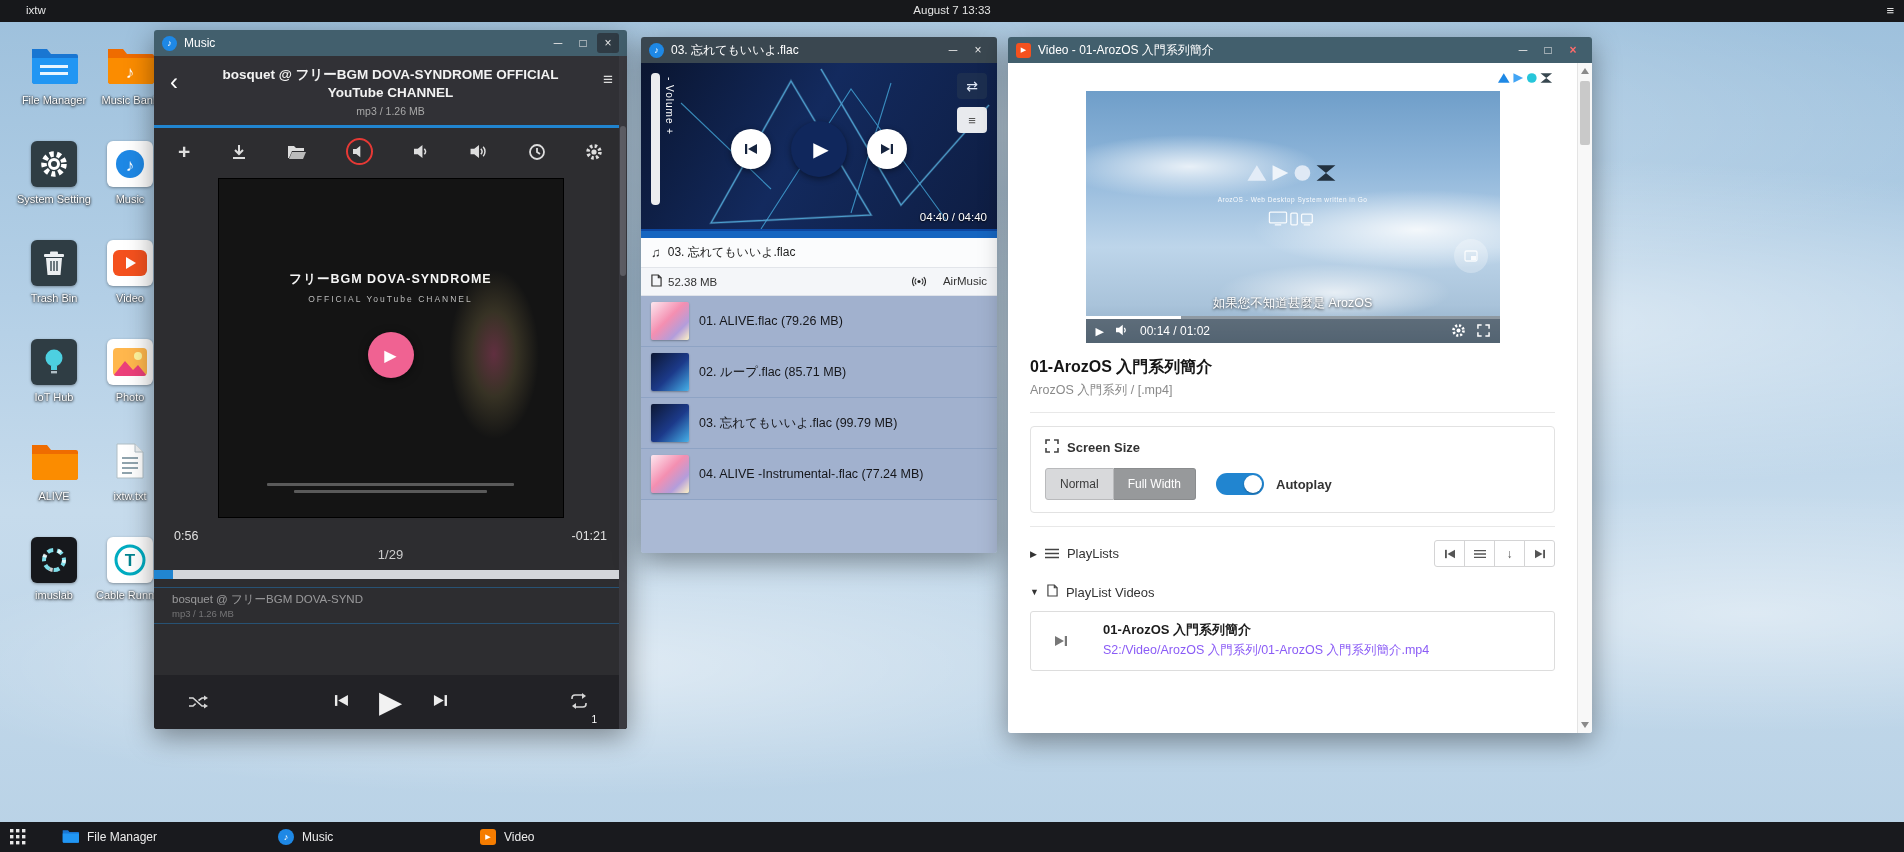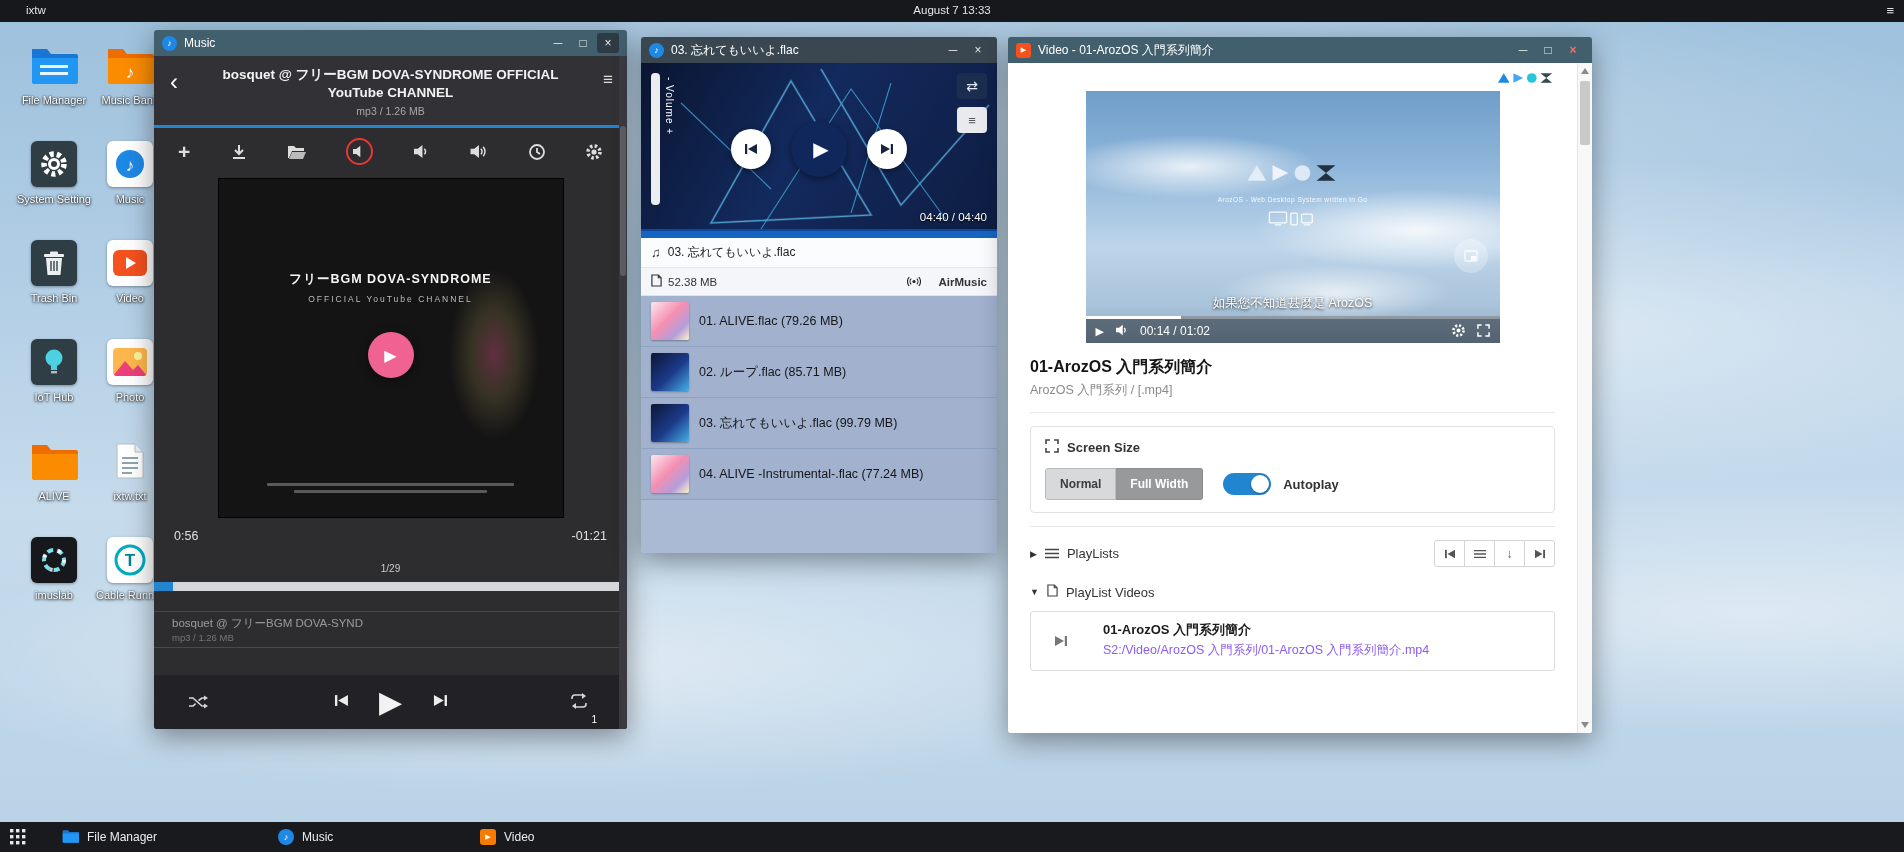--- a/index.html
+++ b/index.html
@@ -91,7 +91,7 @@
   .a-info1 { height:30px; flex:0 0 30px; background:#fbfcfd; border-bottom:1px solid #e2e5ea; display:flex; align-items:center; gap:7px; padding:0 10px; font-size:12px; color:#222; }
   .a-note { font-size:13px; color:#333; }
   .a-info2 { height:28px; flex:0 0 28px; background:#f4f6f9; border-bottom:1px solid #dfe3ea; display:flex; align-items:center; gap:6px; padding:0 10px; font-size:11.5px; color:#333; }
-  .a-right { margin-left:auto; display:flex; align-items:center; gap:17px; font-weight:bold; }
+  .a-right { margin-left:auto; display:flex; align-items:flex-start; gap:17px; font-weight:normal; }
   .a-list { flex:1; background:#aab9d4; display:flex; flex-direction:column; }
   .a-row { display:flex; align-items:center; gap:10px; padding:6px 10px; background:#a1b1ce; border-bottom:1px solid #8ea3c4; min-height:50px; cursor:pointer; }
   .a-thumb { width:38px; height:38px; border-radius:2px; flex:0 0 38px; box-shadow:0 1px 2px rgba(0,0,0,.3); }

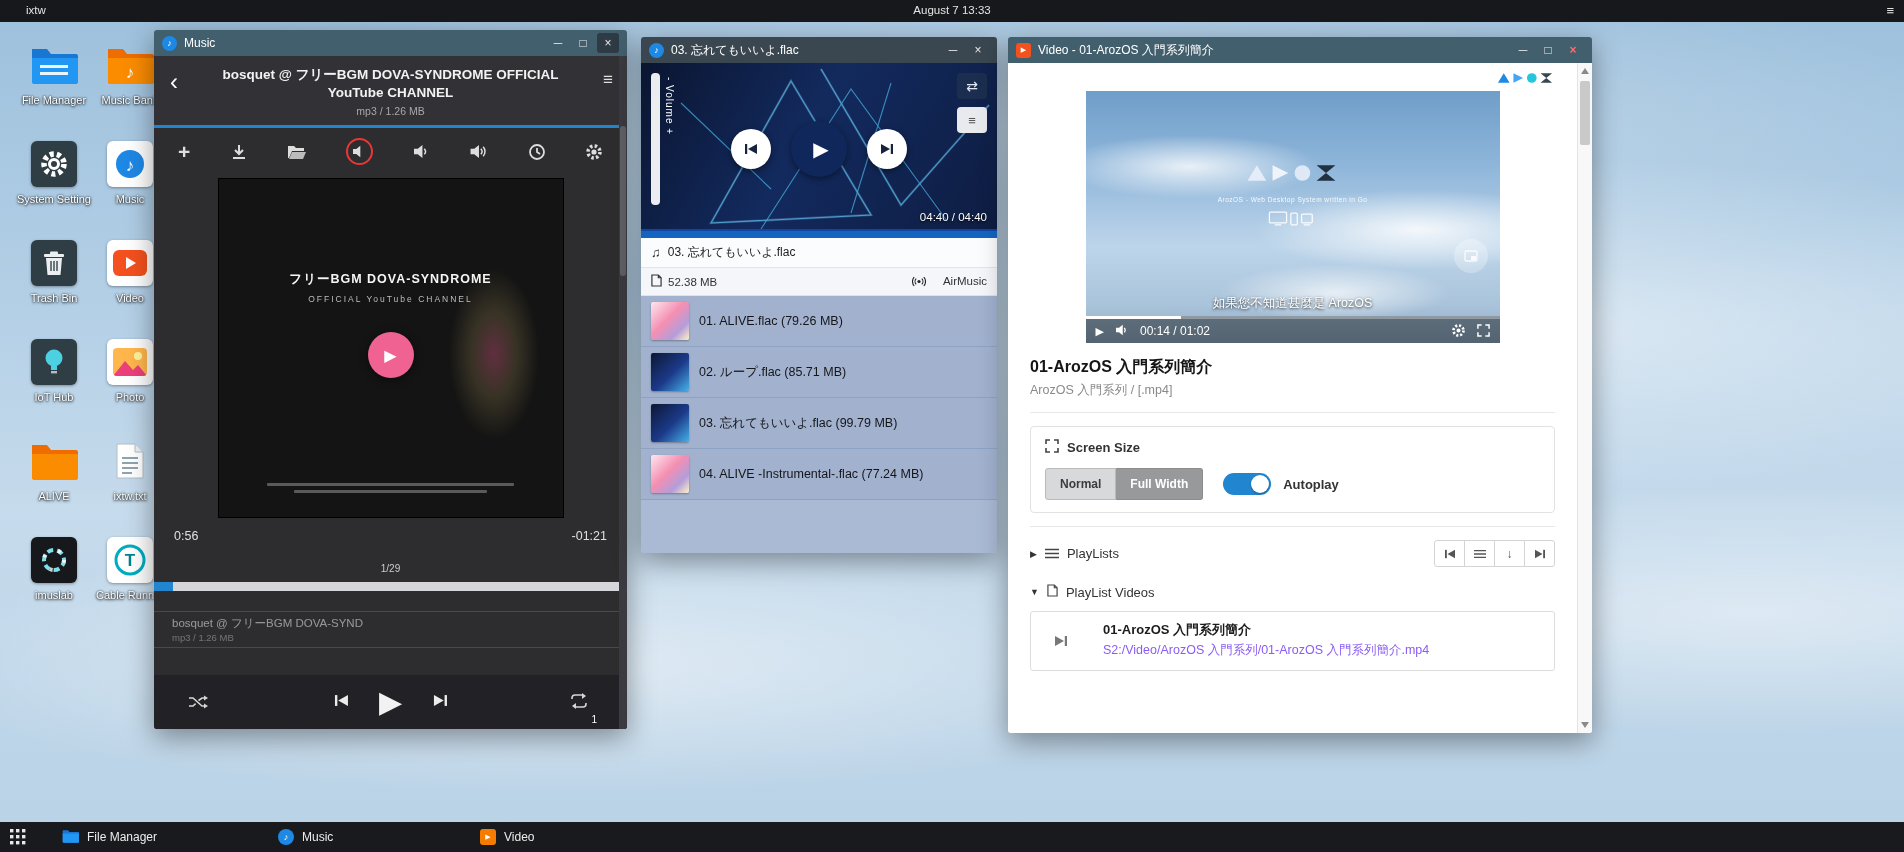--- a/index.html
+++ b/index.html
@@ -130,7 +130,7 @@
   .v-card { border:1px solid #e2e2e2; border-radius:4px; padding:12px 14px; }
   .v-card-head { display:flex; align-items:center; gap:8px; font-size:13px; color:#333; font-weight:bold; }
   .v-card-controls { margin-top:12px; display:flex; align-items:center; }
-  .btn { font-size:12px; font-weight:bold; padding:8px 14px; border:1px solid #b9babc; cursor:pointer; }
+  .btn { font-size:12px; font-weight:normal; padding:8px 14px; border:1px solid #b9babc; cursor:pointer; }
   .btn-normal { background:#d8d9db; color:#3c3c3c; border-radius:3px 0 0 3px; }
   .btn-full { background:#97999b; color:#fff; border-left:none; border-color:#8a8c8e; border-radius:0 3px 3px 0; }
   .toggle { margin-left:20px; width:48px; height:22px; border-radius:11px; background:#2185d0; position:relative; cursor:pointer; }

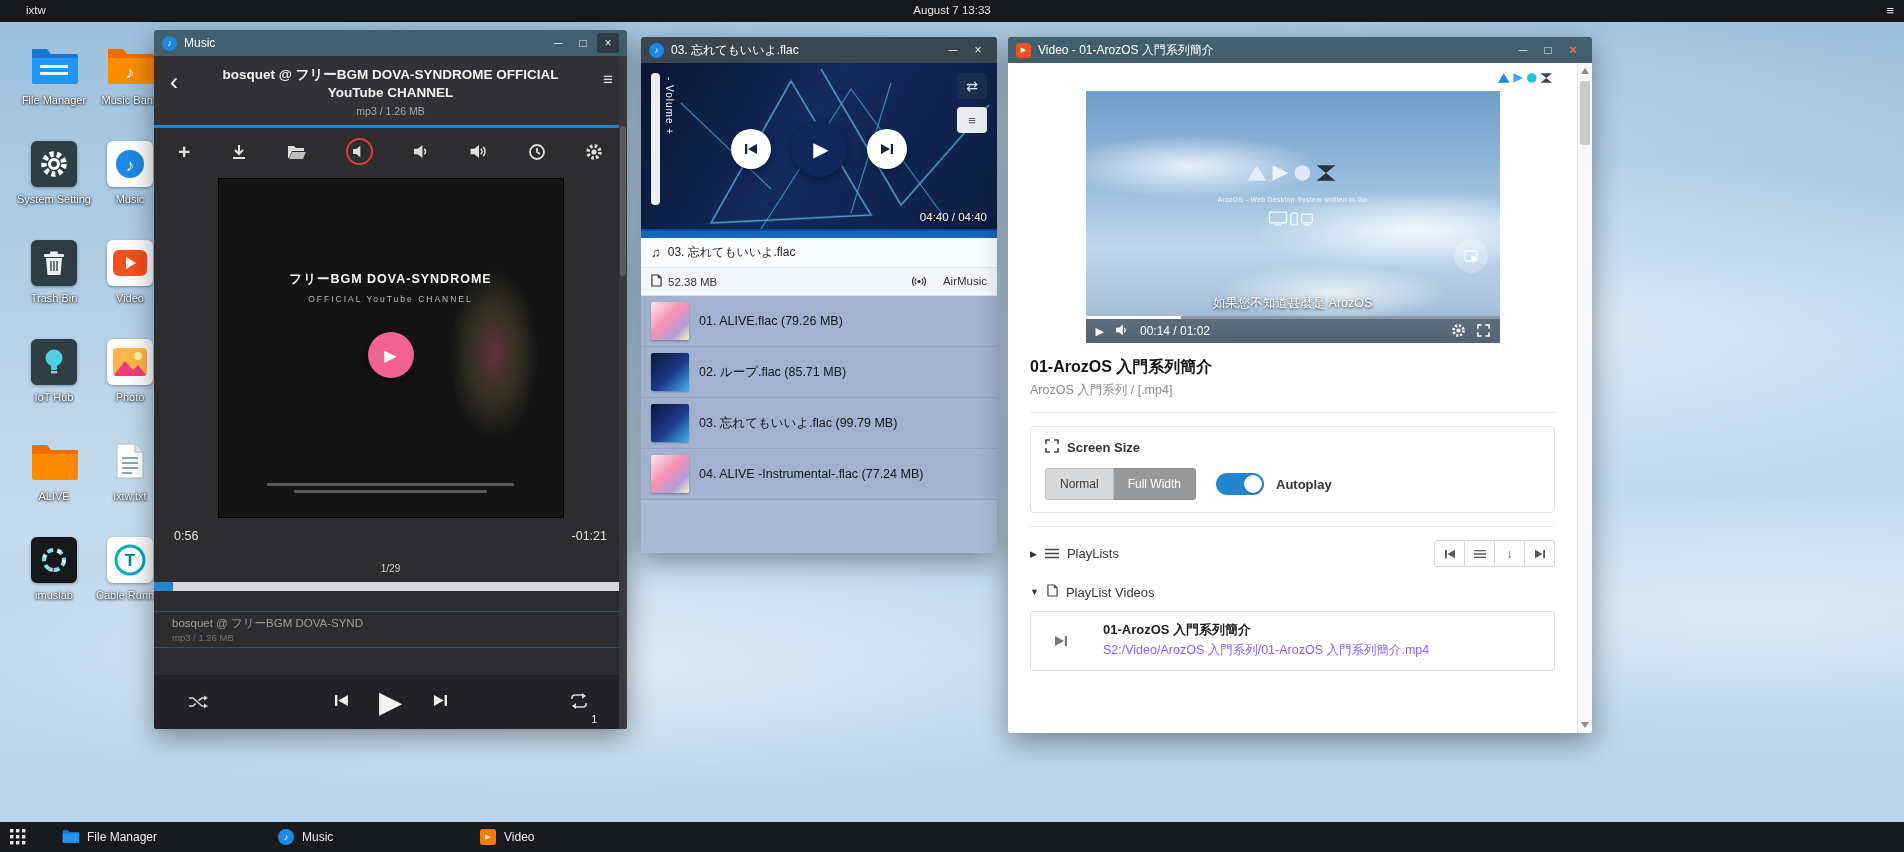--- a/index.html
+++ b/index.html
@@ -58,7 +58,7 @@
   .m-caplines { position:absolute; bottom:24px; left:0; right:0; display:flex; flex-direction:column; align-items:center; gap:4px; }
   .capline { height:3px; background:#5a5a5a; border-radius:1px; }
   .m-times { display:flex; justify-content:space-between; padding:0 20px; margin-top:12px; font-size:12.5px; color:#e0e0e0; }
-  .m-page { text-align:center; color:#ccc; font-size:10px; margin-top:20px; }
+  .m-page { text-align:center; color:#ccc; font-size:13px; margin-top:4px; }
   .m-prog { height:9px; background:#d4d6da; margin-top:8px; position:relative; cursor:pointer; }
   .m-prog-fill { position:absolute; left:0; top:0; bottom:0; background:#2185d0; }
   .m-faint { margin-top:20px; border-top:1px solid rgba(33,133,208,.85); border-bottom:1px solid rgba(33,133,208,.85); padding:4px 18px; opacity:.5; }

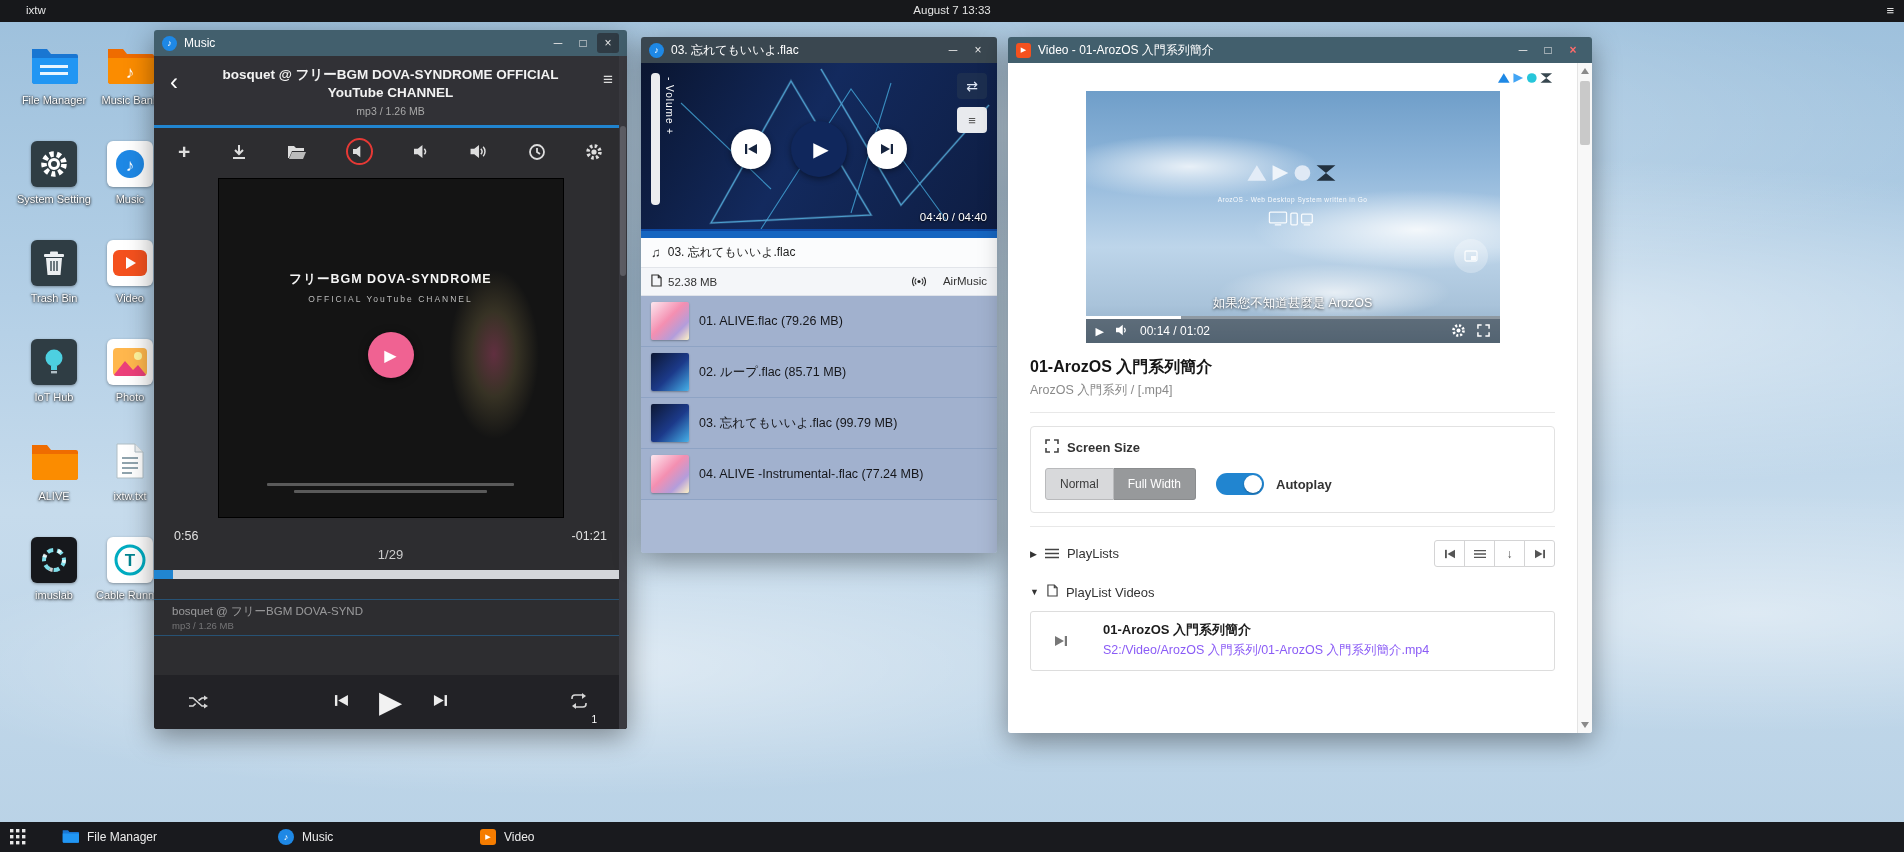--- a/index.html
+++ b/index.html
@@ -61,7 +61,7 @@
   .m-page { text-align:center; color:#ccc; font-size:13px; margin-top:4px; }
   .m-prog { height:9px; background:#d4d6da; margin-top:8px; position:relative; cursor:pointer; }
   .m-prog-fill { position:absolute; left:0; top:0; bottom:0; background:#2185d0; }
-  .m-faint { margin-top:20px; border-top:1px solid rgba(33,133,208,.85); border-bottom:1px solid rgba(33,133,208,.85); padding:4px 18px; opacity:.5; }
+  .m-faint { margin-top:8px; border-top:1px solid rgba(33,133,208,.85); border-bottom:1px solid rgba(33,133,208,.85); padding:4px 18px; opacity:.5; }
   .m-faint-t { color:#fff; font-size:11.5px; white-space:nowrap; overflow:hidden; }
   .m-faint-m { color:#bbb; font-size:9.5px; margin-top:1px; }
   .m-controls { position:absolute; bottom:0; left:0; right:0; height:54px; background:#222226; }

